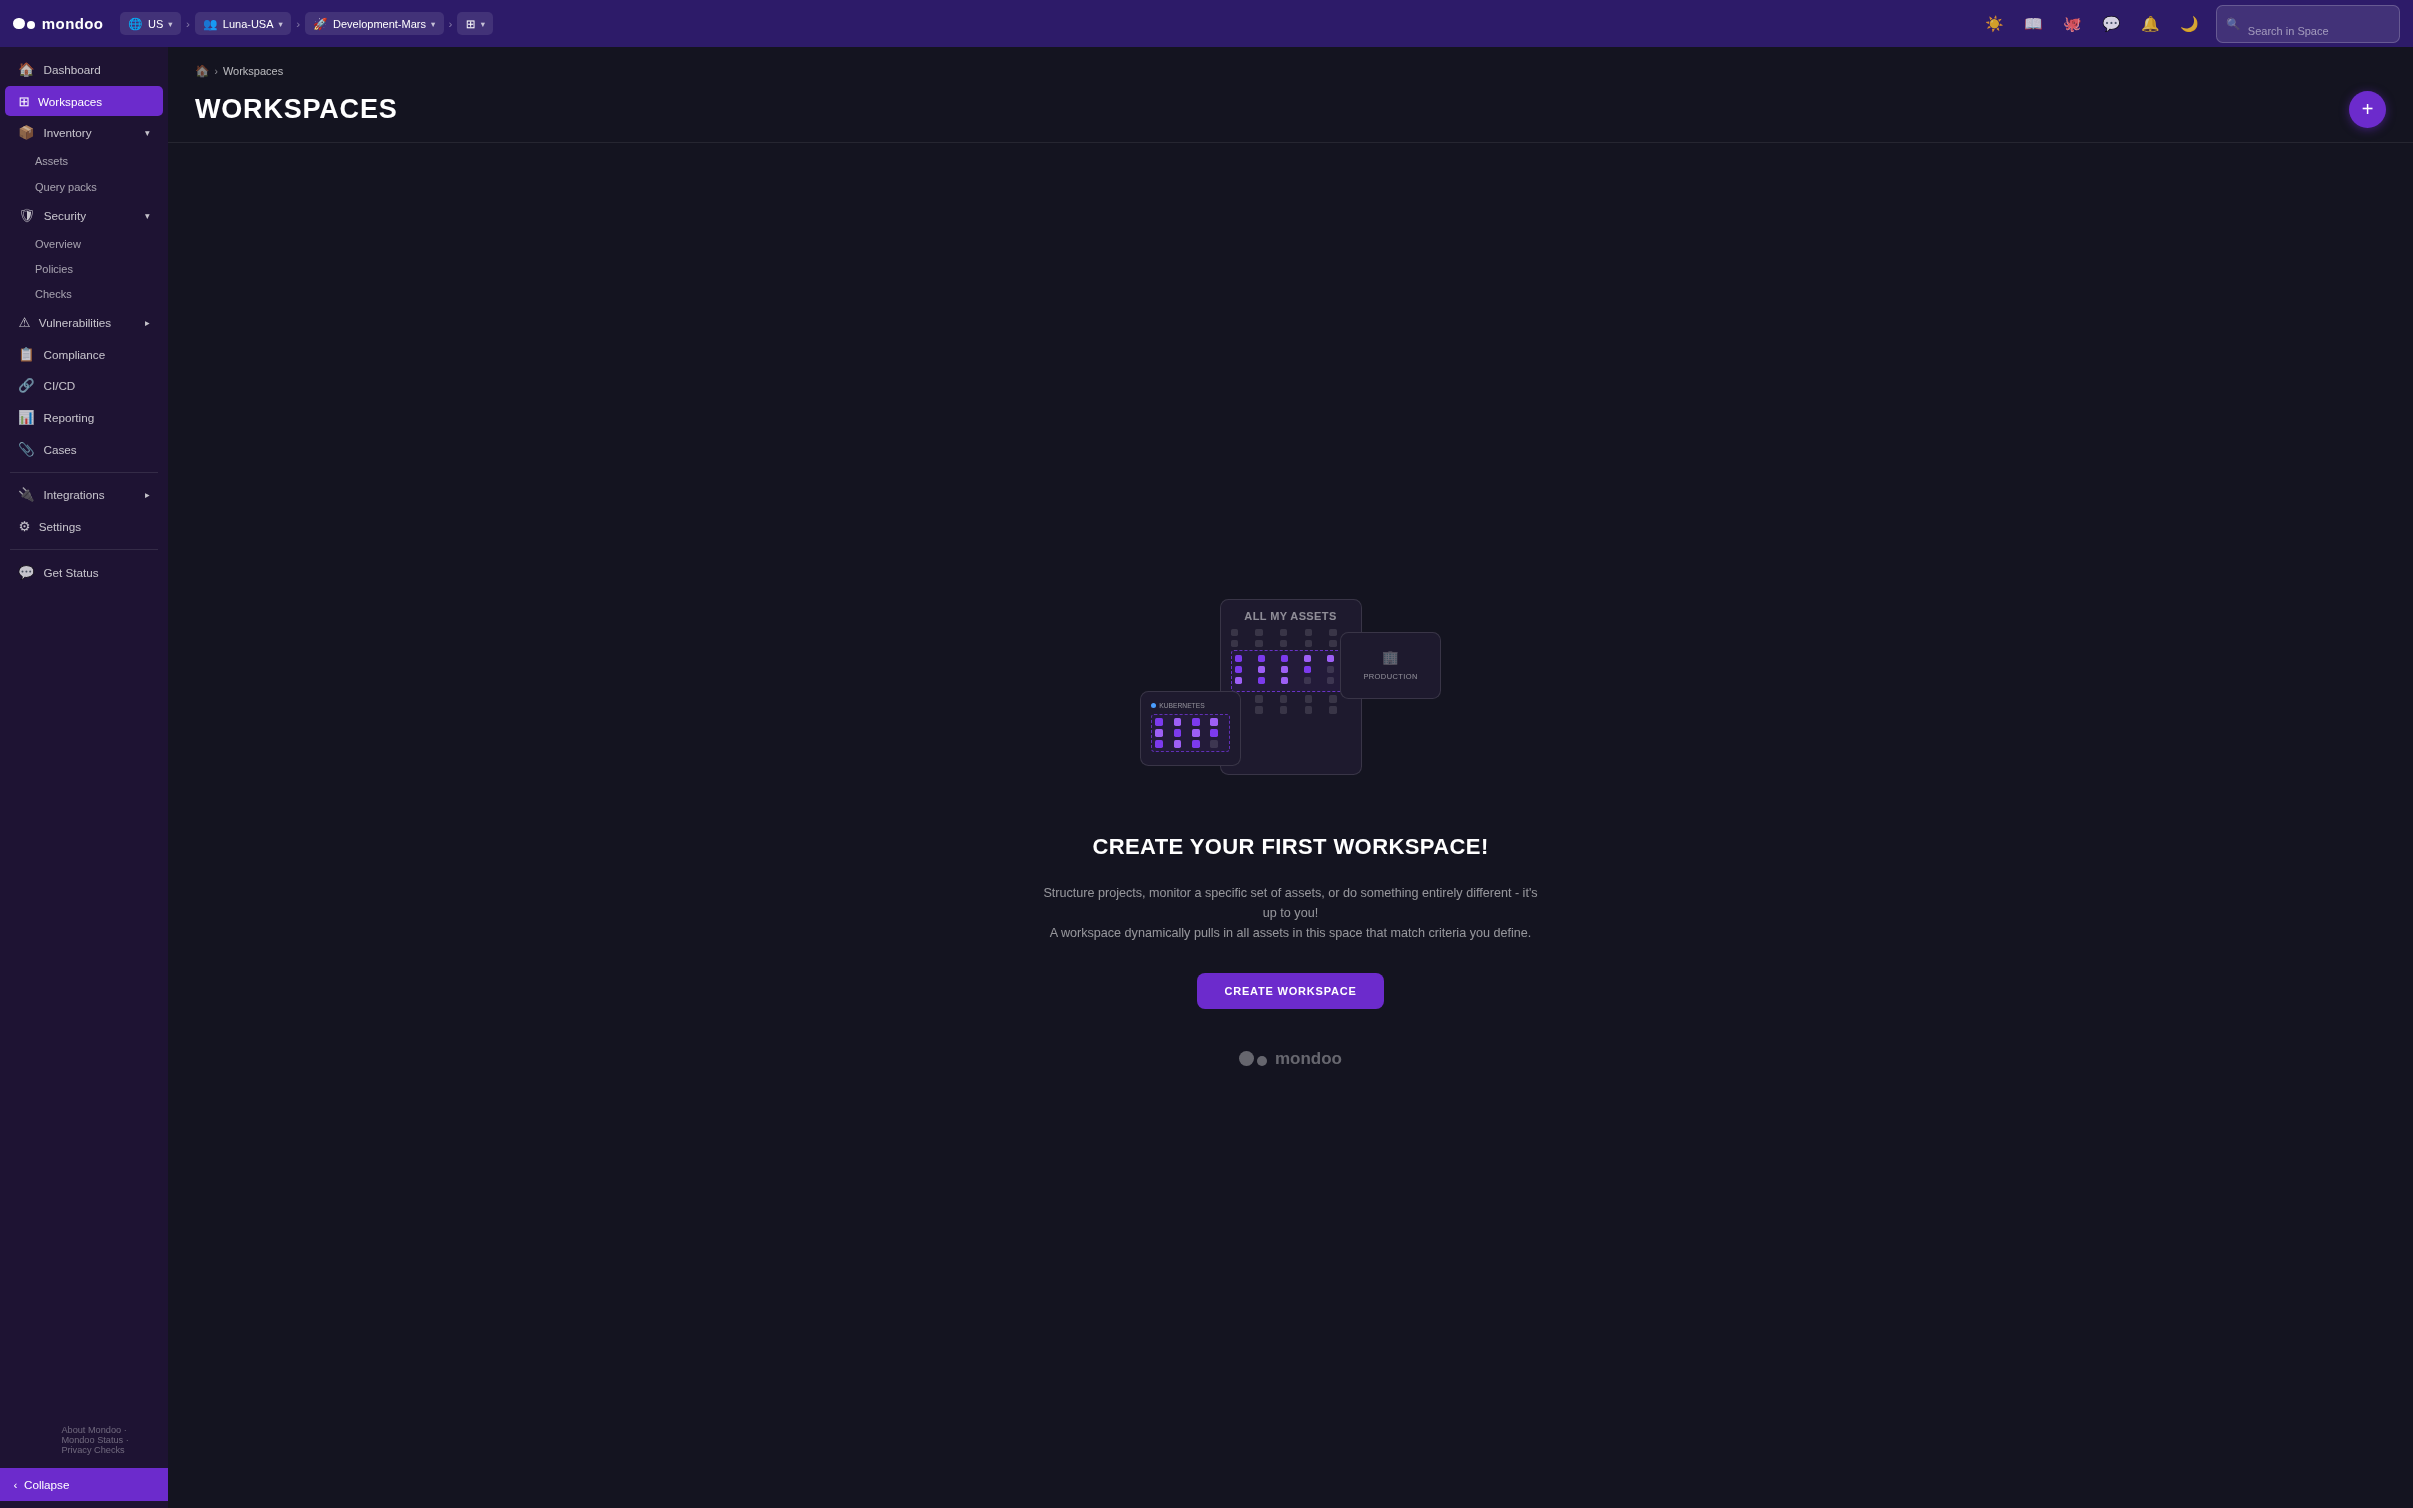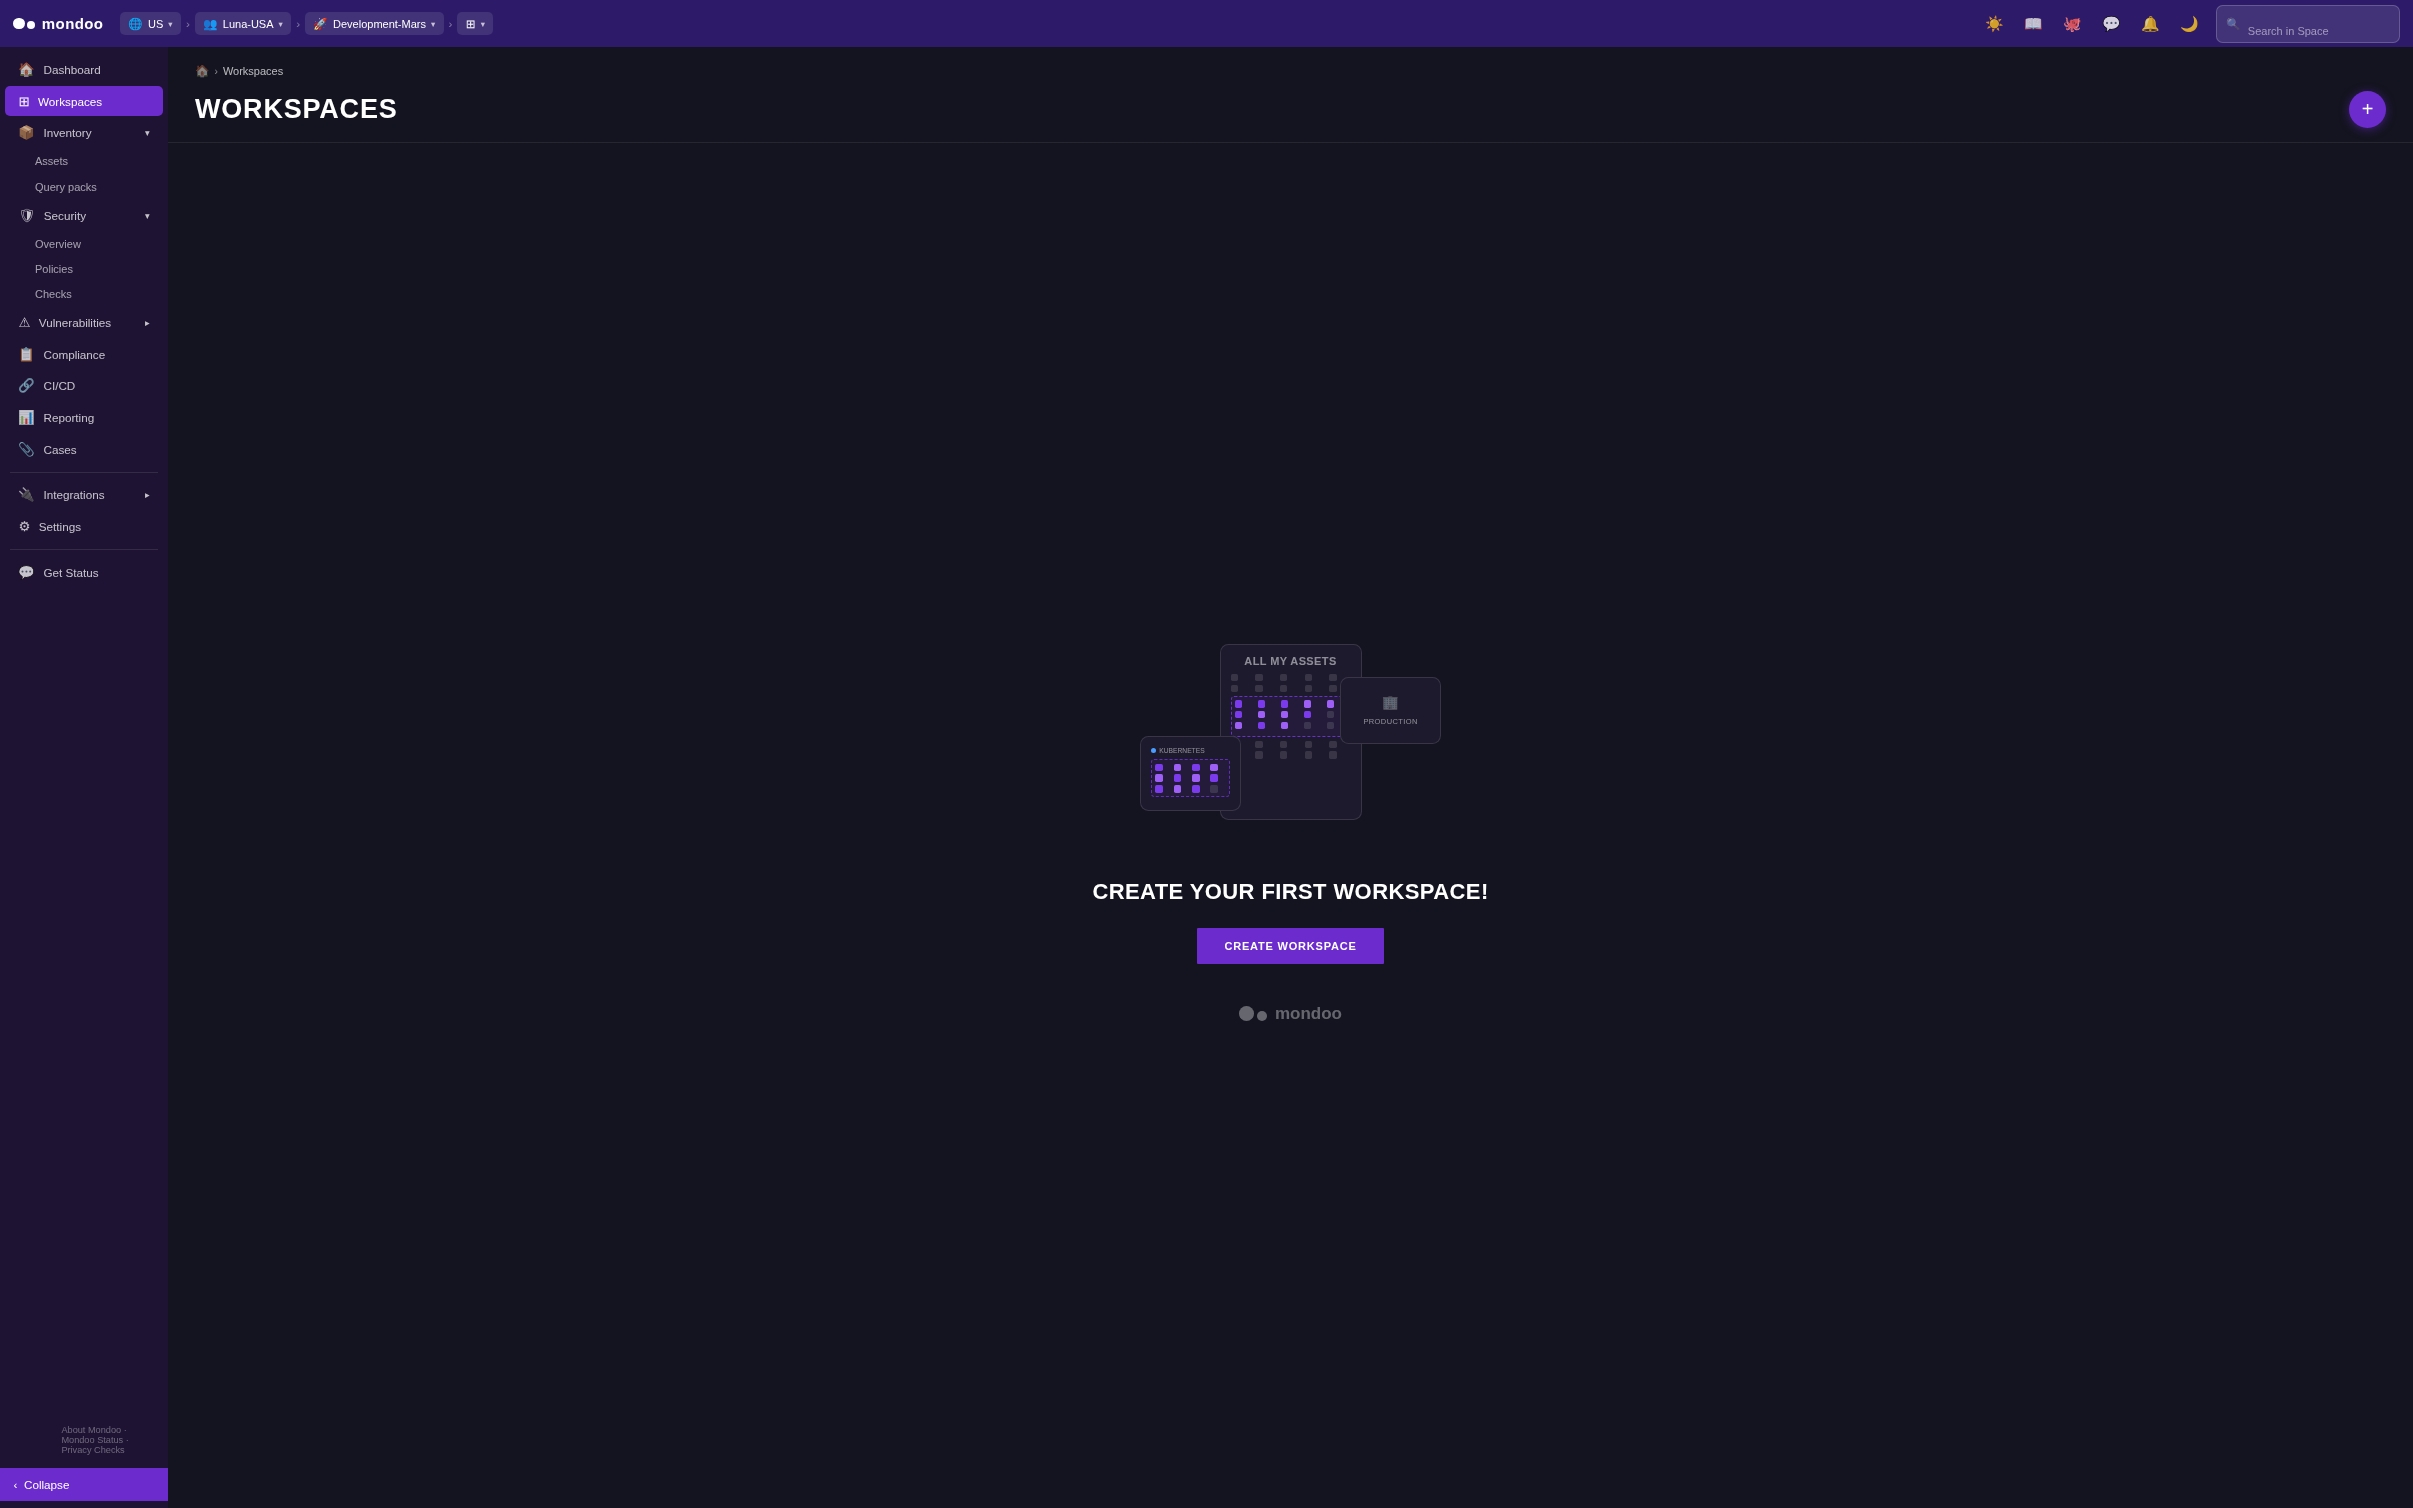--- a/index.html
+++ b/index.html
@@ -671,6 +671,10 @@
       </div>
 
       <h2 class="empty-state-heading">CREATE YOUR FIRST WORKSPACE!</h2>
+      <p class="empty-state-desc">
+        <span>Structure projects, monitor a specific set of assets, or do something entirely different - it's up to you!</span><br>
+        <span>A workspace dynamically pulls in all assets in this space that match criteria you define.</span>
+      </p>
 
       <button class="create-workspace-btn">CREATE WORKSPACE</button>
 

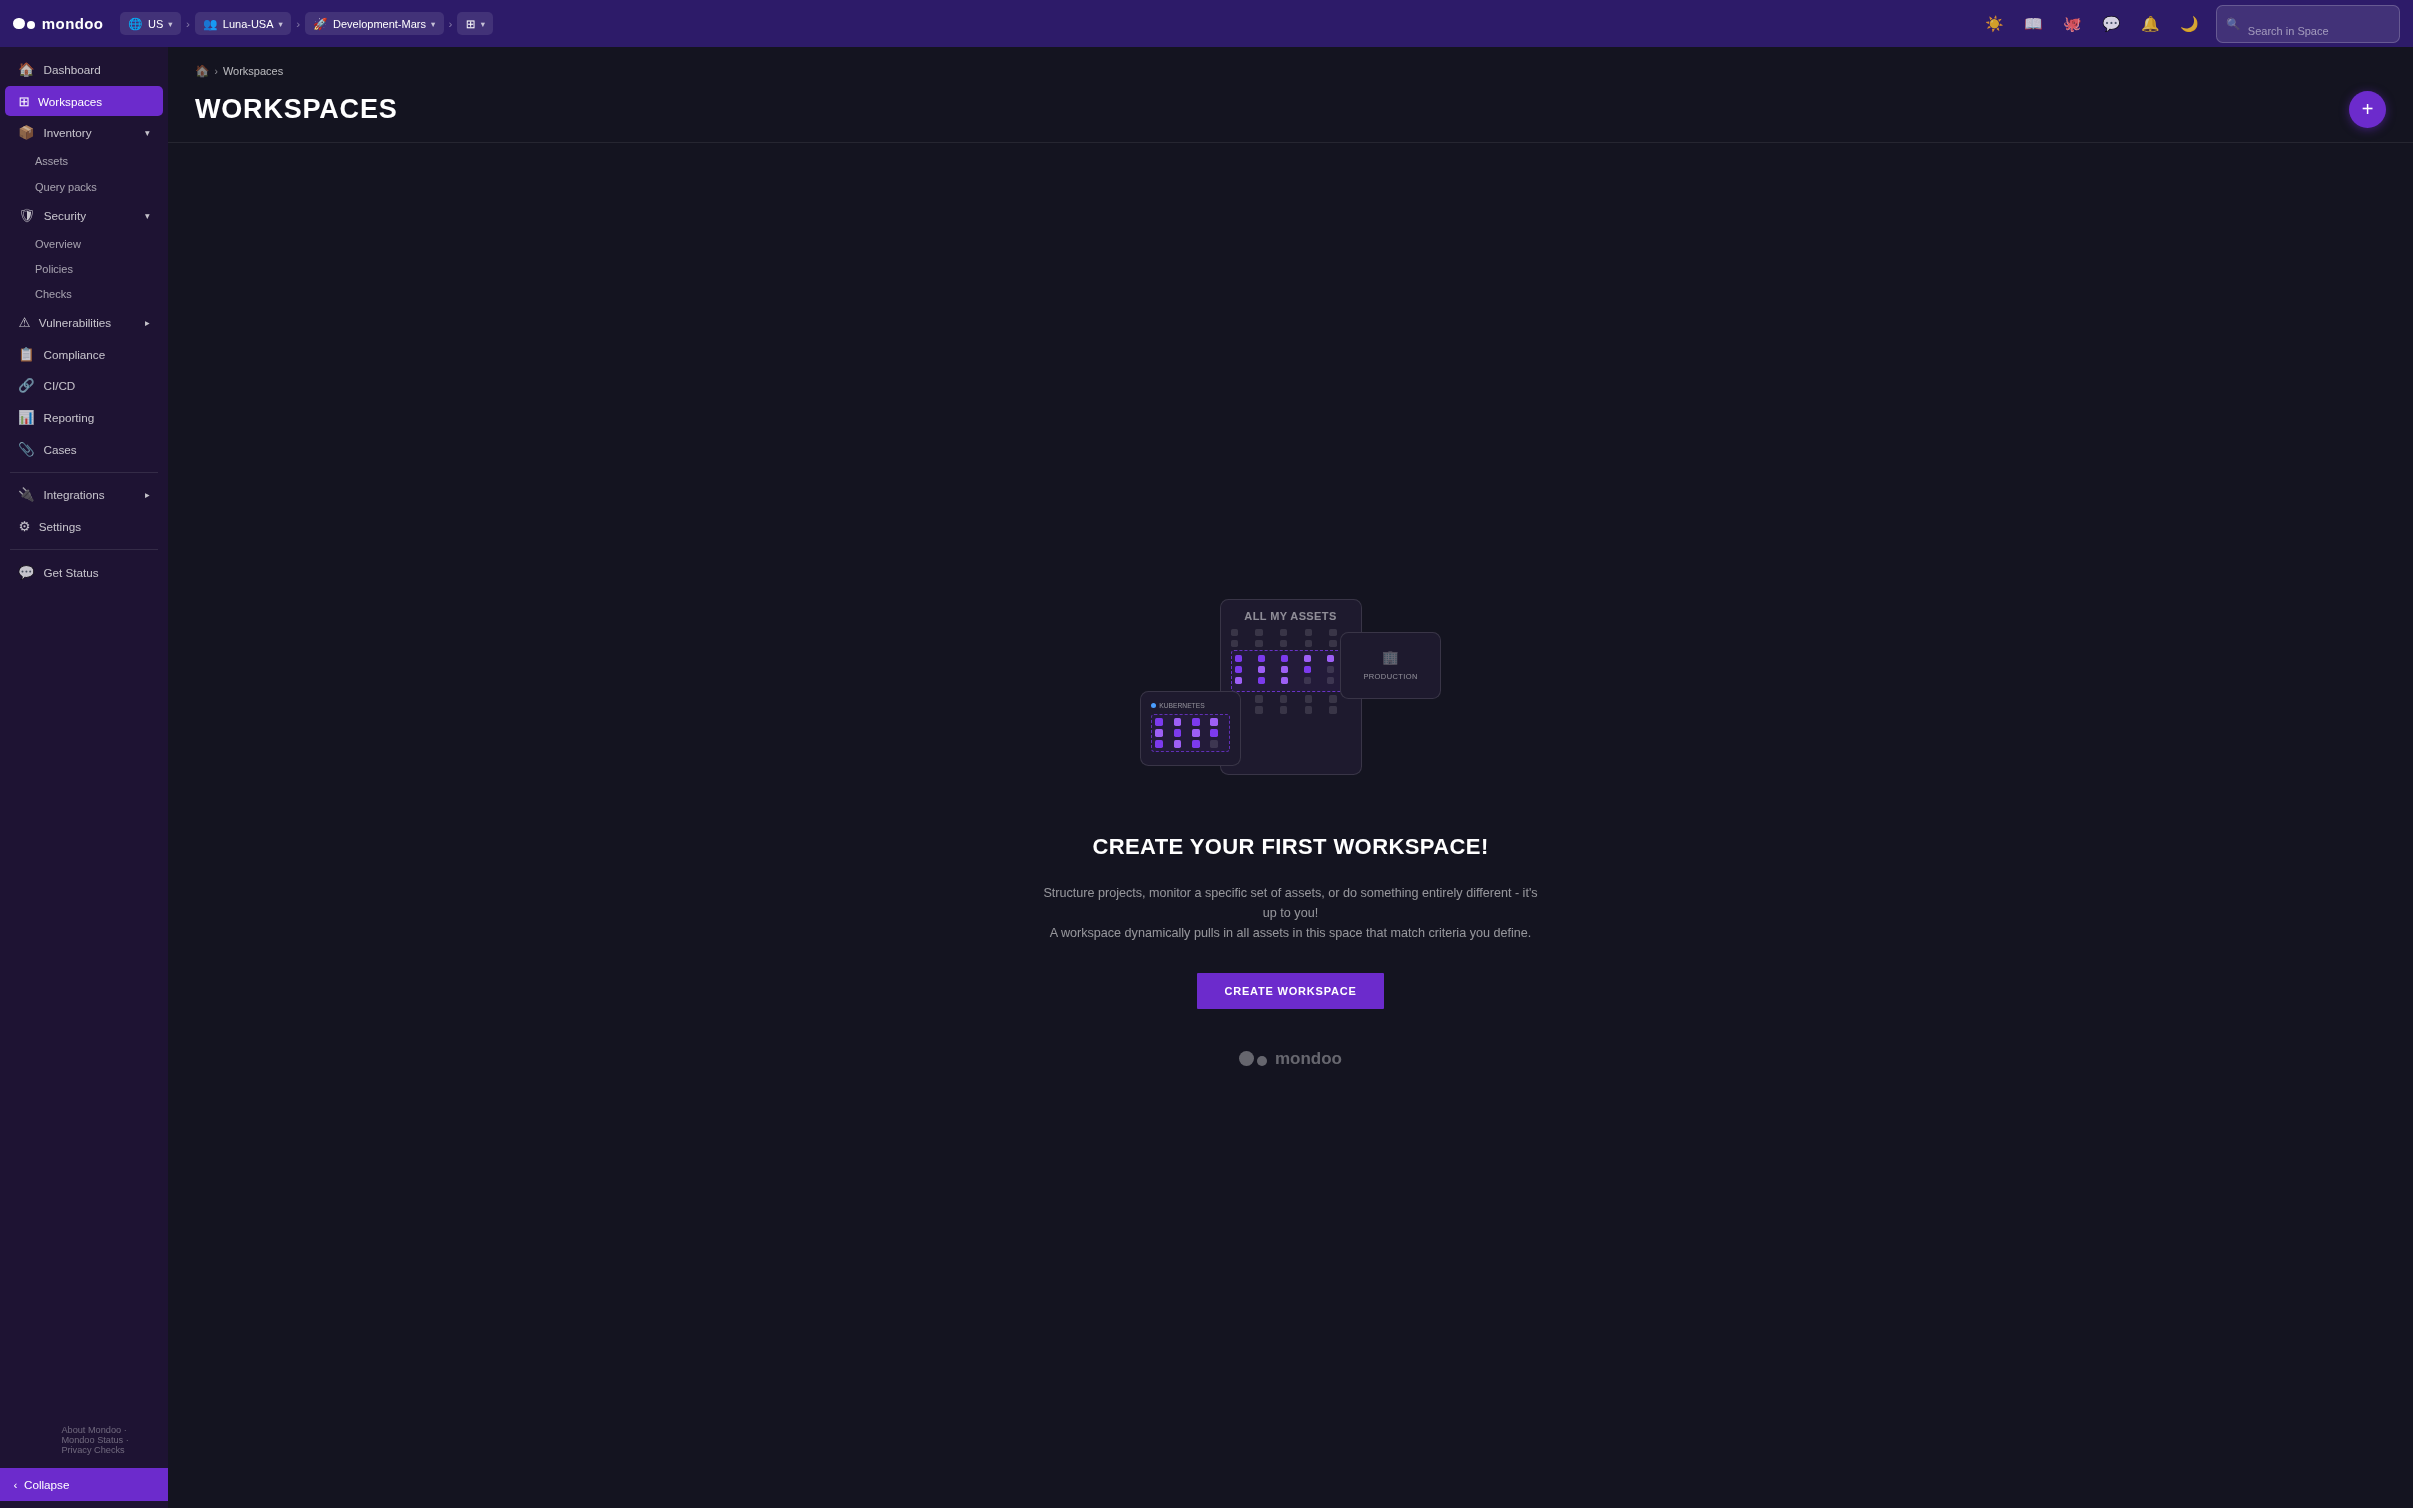--- a/index.html
+++ b/index.html
@@ -364,7 +364,7 @@
       background: #6c2bcc;
       color: white;
       border: none;
-      border-radius: 1px;
+      border-radius: 8px;
       padding: 11.7px 27px;
       font-size: 11px;
       font-weight: 700;

